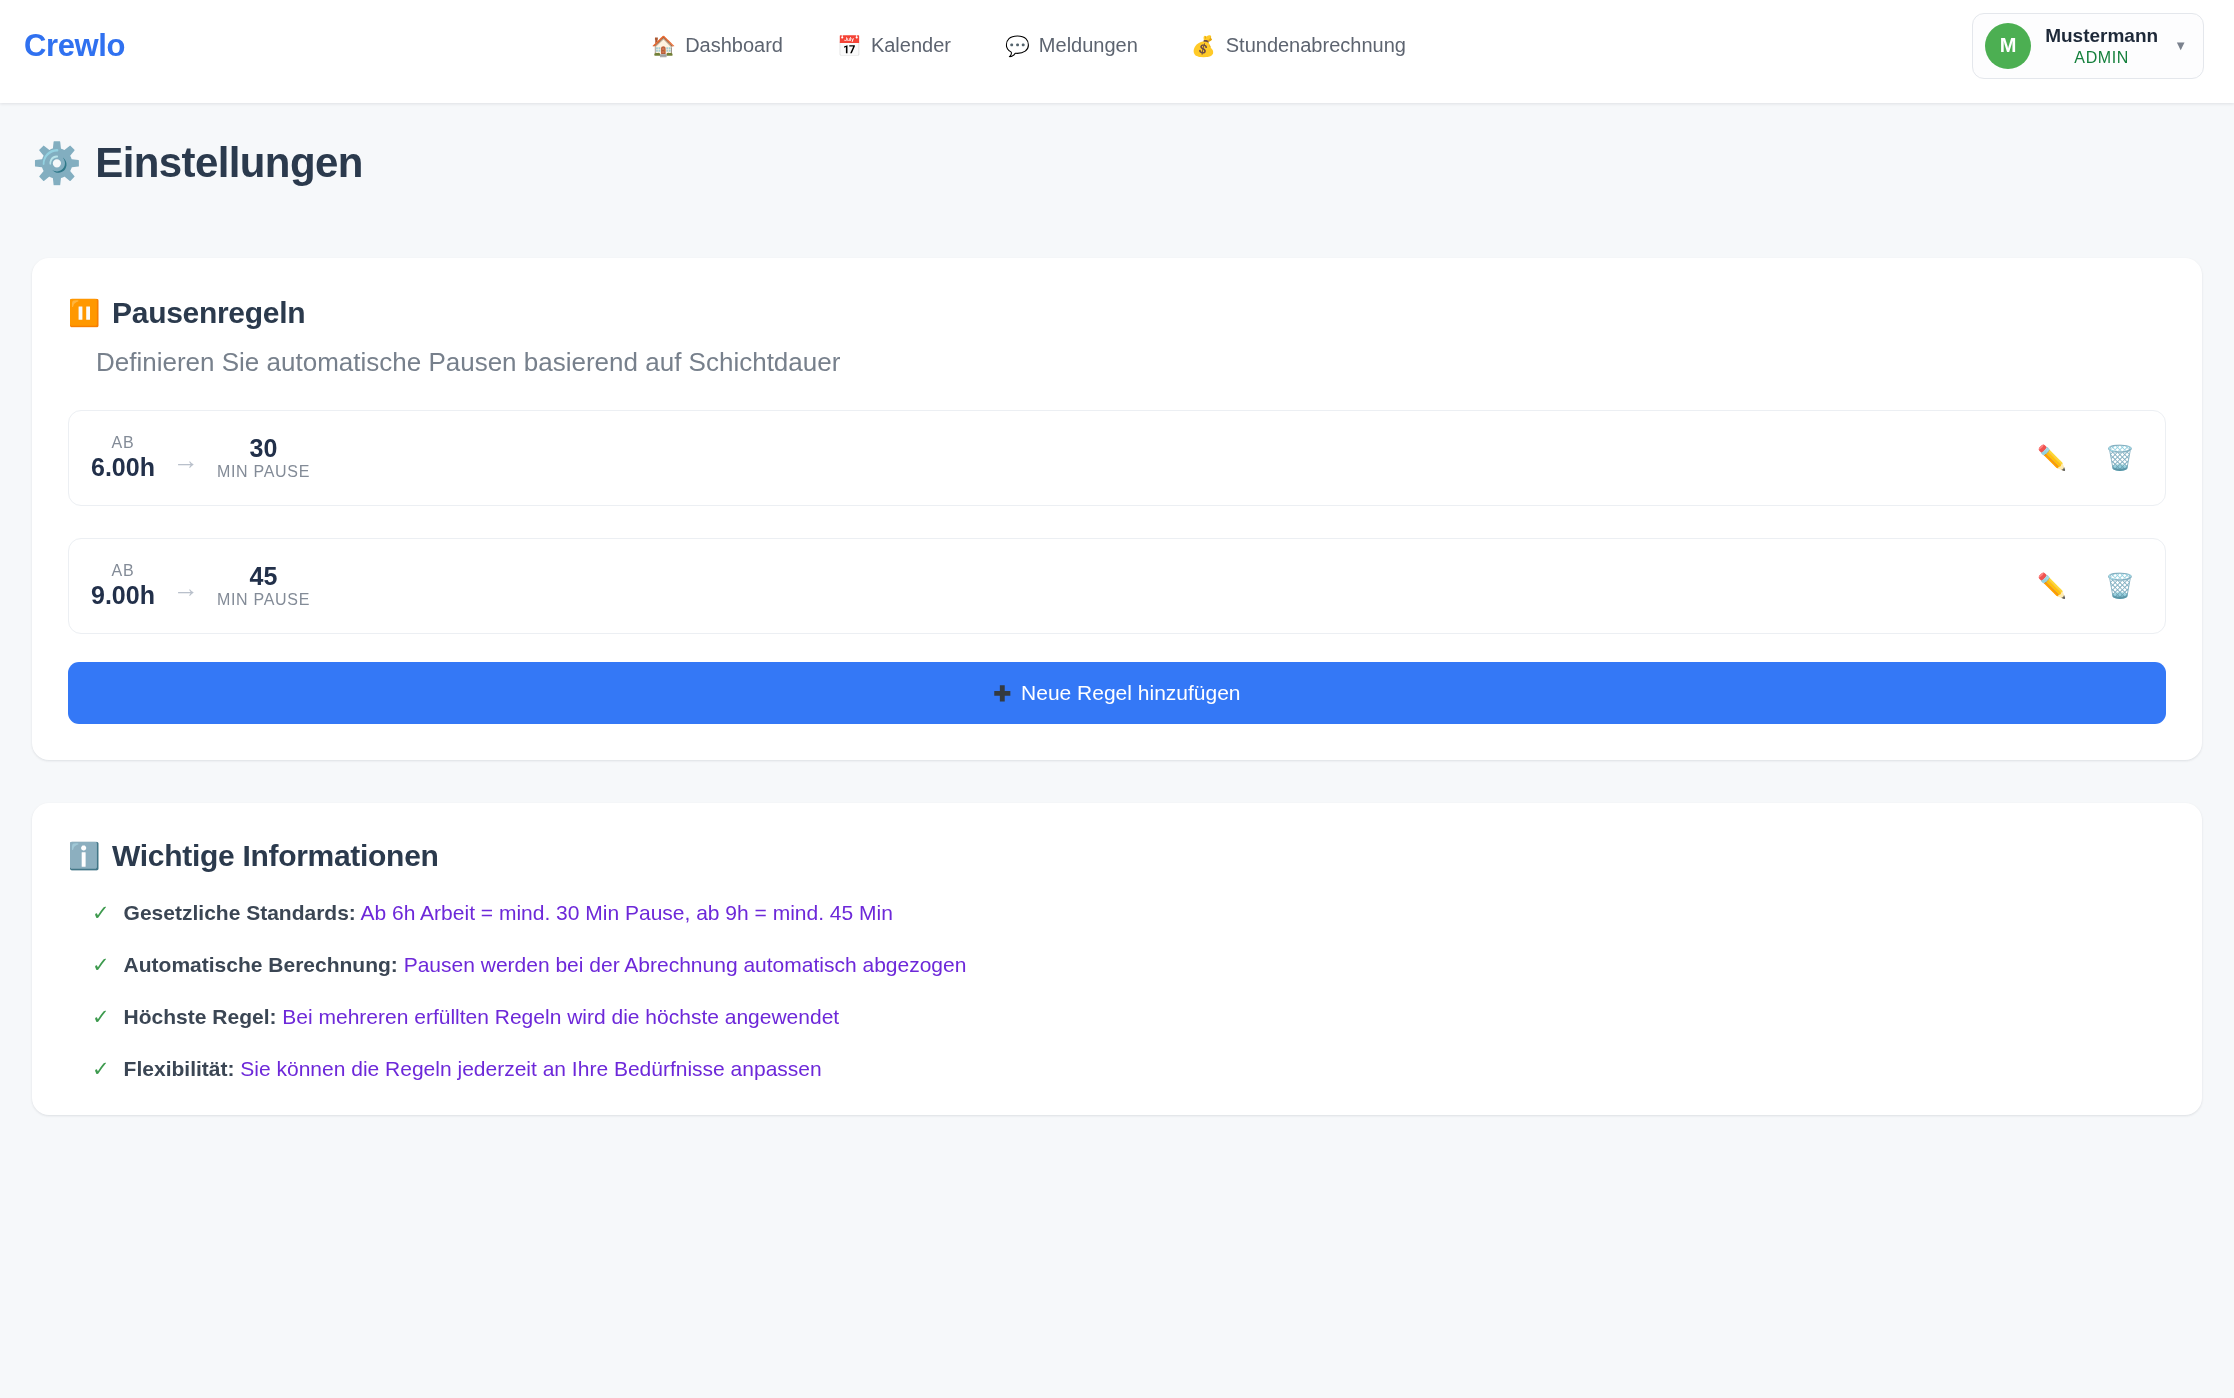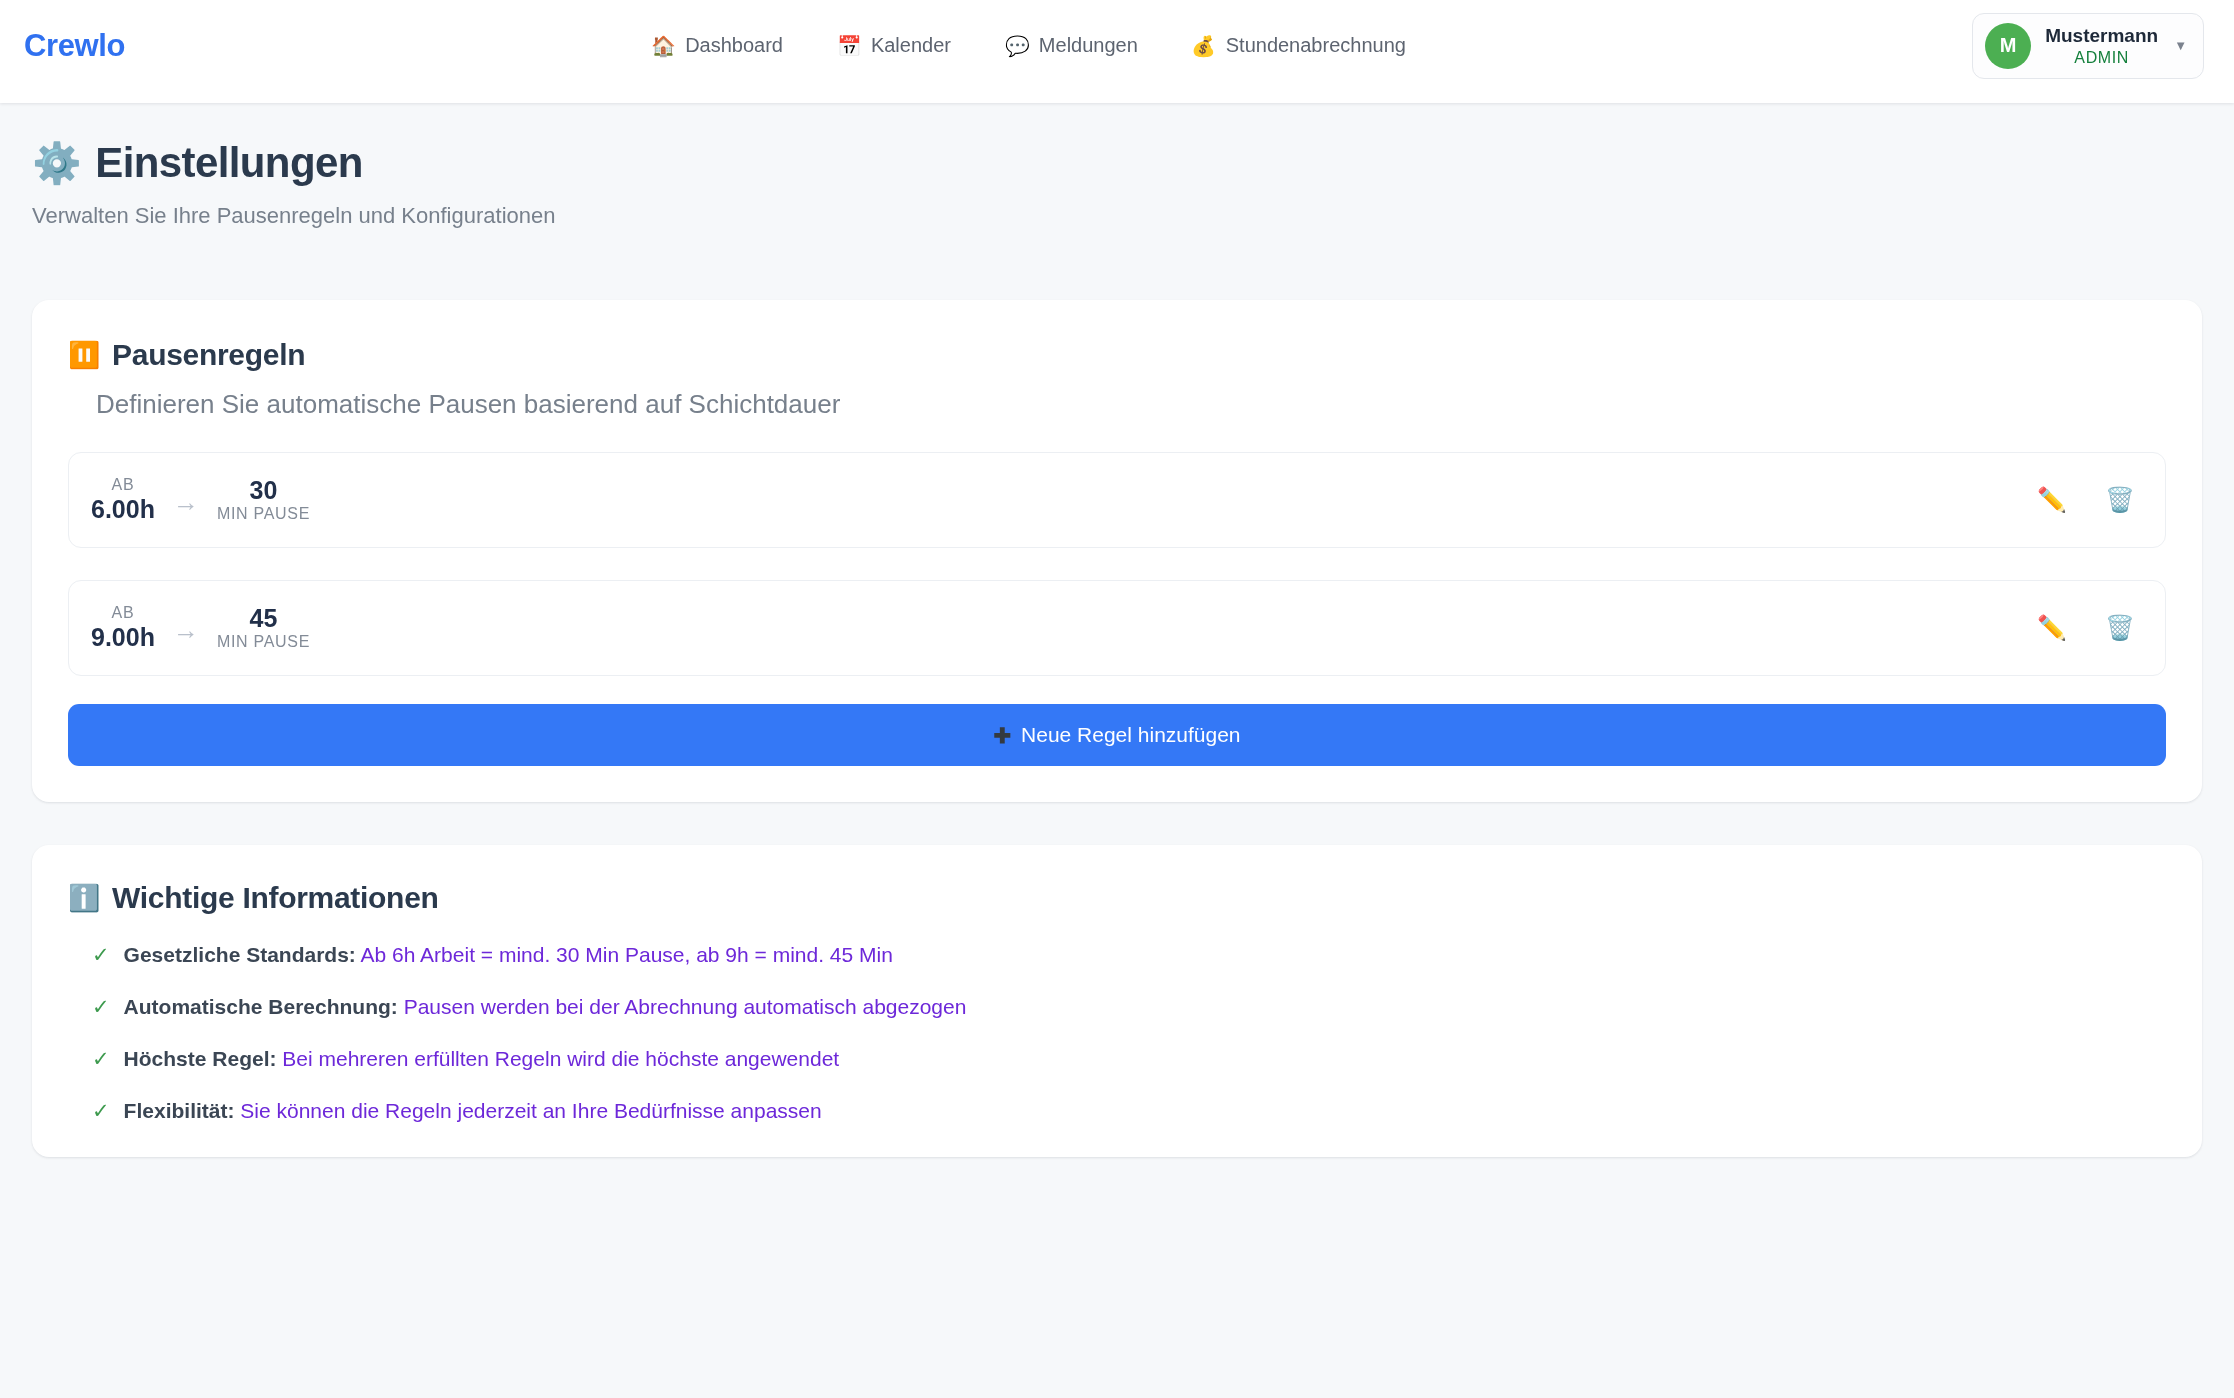--- a/index.html
+++ b/index.html
@@ -231,7 +231,6 @@
     <span class="gear-ico">⚙️</span>
     <span>Einstellungen</span>
   </h1>
-  <p class="page-sub">Verwalten Sie Ihre Pausenregeln und Konfigurationen</p>
 
   <section class="card" id="rules-card">
     <h2 class="card-title">

